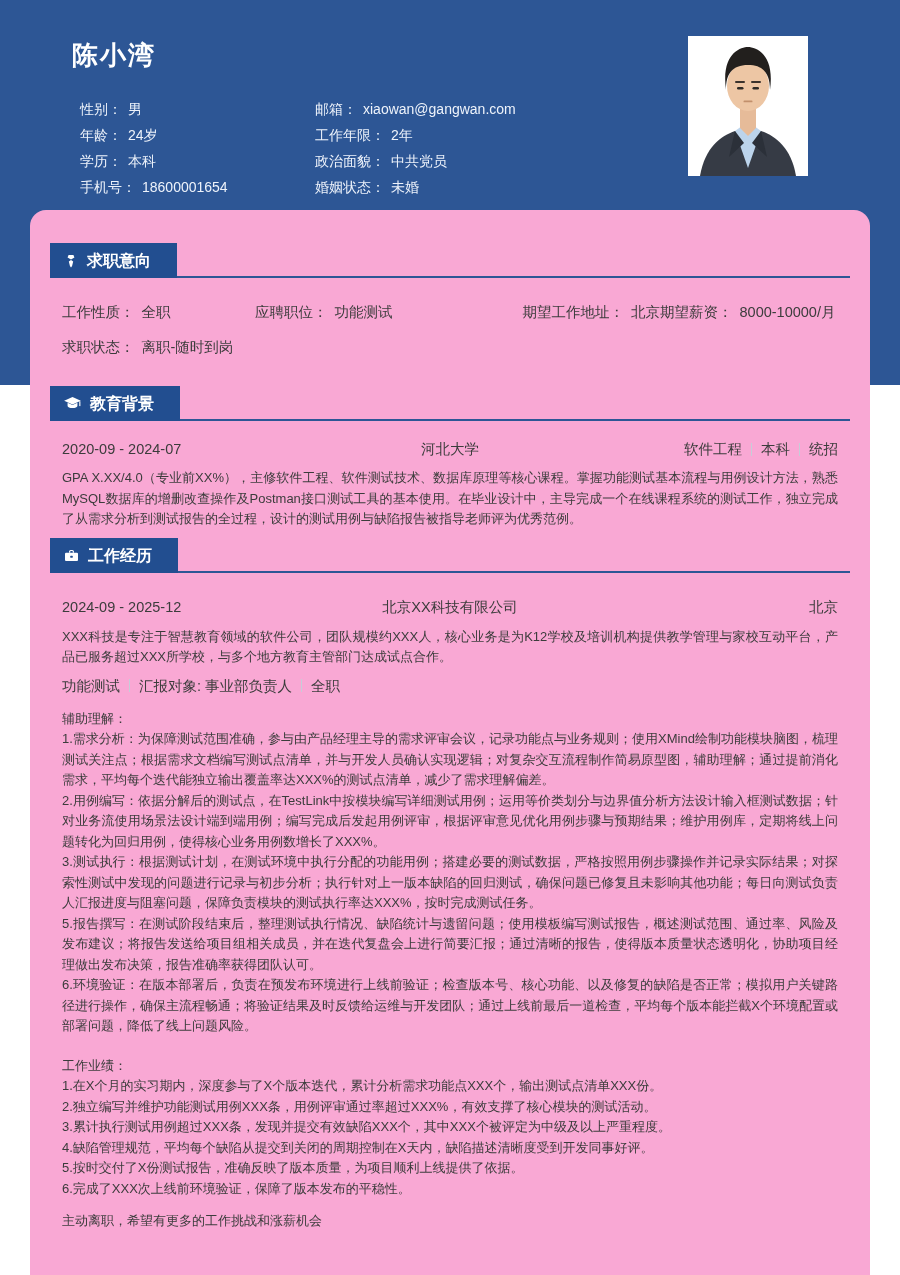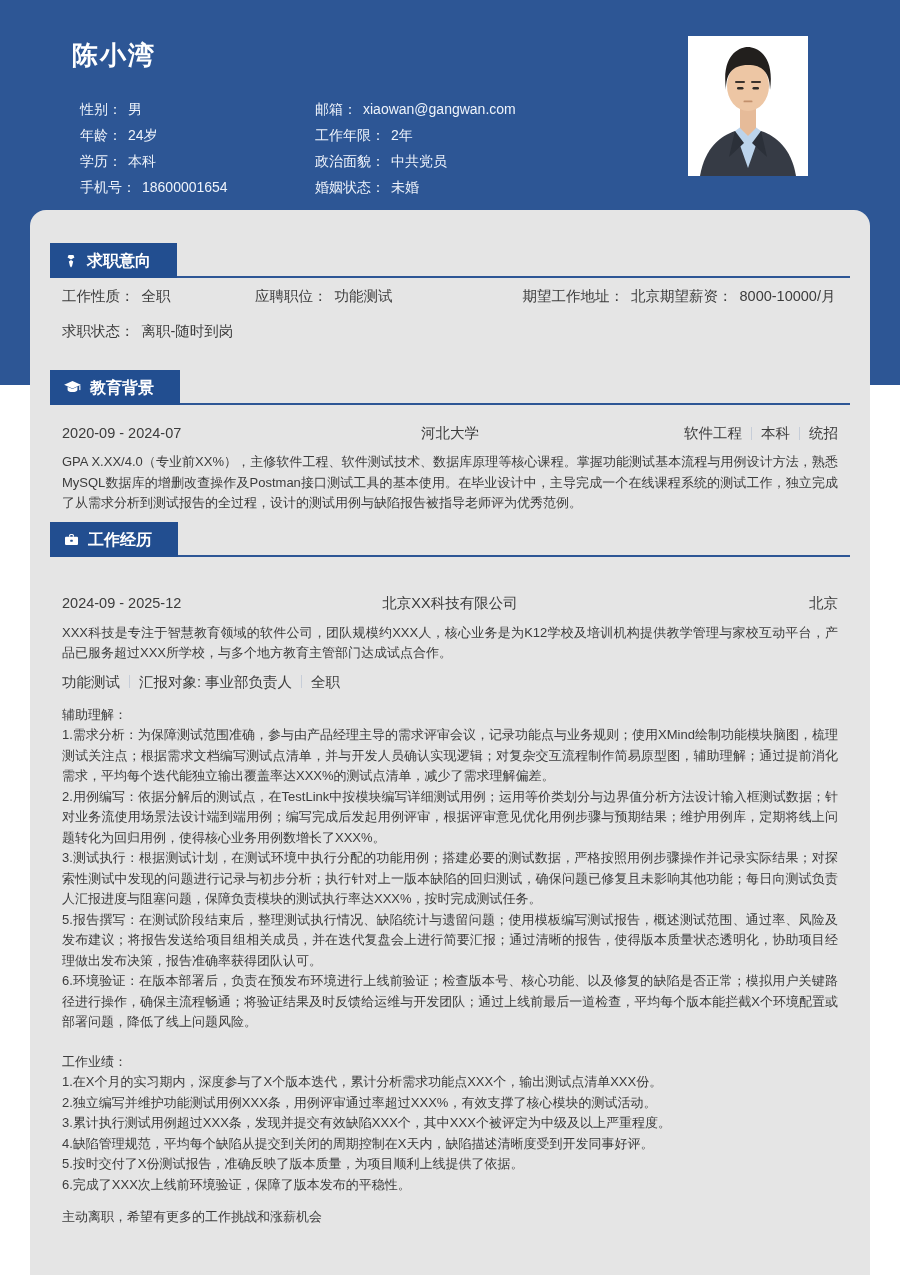--- a/index.html
+++ b/index.html
@@ -38,7 +38,7 @@
   
   .card {
     position:absolute; left:30px; top:210px; width:840px; height:1065px;
-    background:#e5e5e5; border-radius:16px 16px 0 0;
+    background:#f9a8d4; border-radius:16px 16px 0 0;
     padding:33px 20px 0 20px; overflow:hidden;
   }
   .sec-head {

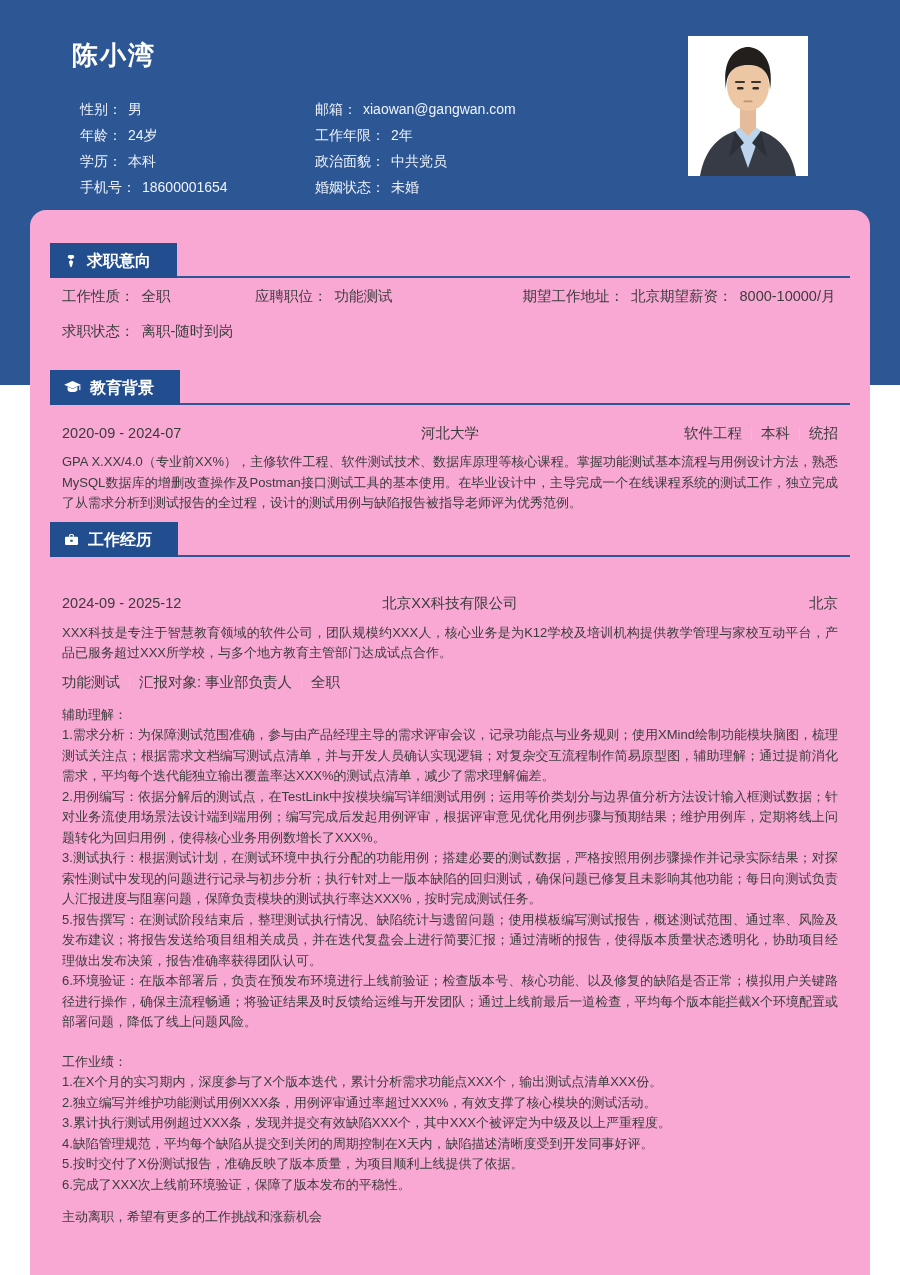--- a/index.html
+++ b/index.html
@@ -56,7 +56,7 @@
   .sec-body { padding:0 12px; }
 
   .field-row { display:flex; font-size:14.5px; line-height:20px; }
-  .field-row.r1 { margin-top:8px; }
+  .field-row.r1 { margin-top:24px; }
   .field-row.r2 { margin-top:15px; }
   .field { display:flex; }
   .field .val { margin-left:7px; }

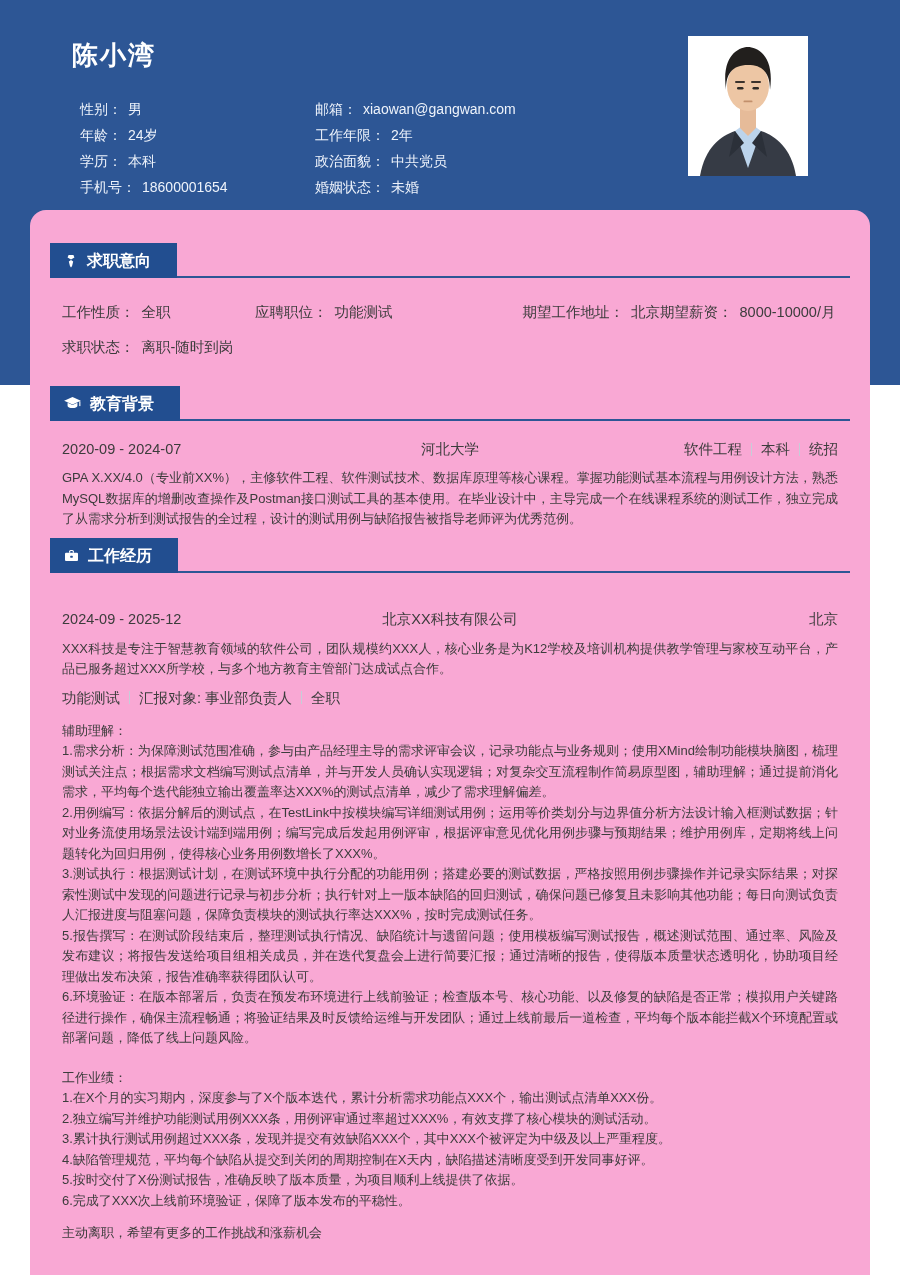--- a/index.html
+++ b/index.html
@@ -83,7 +83,7 @@
   .edu-desc { margin-top:9px; }
   .sec-edu { margin-top:29px; }
   .sec-work { margin-top:8px; }
-  .work-row { margin-top:36px; }
+  .work-row { margin-top:24px; }
   .work-intro { margin-top:10px; }
   .tags-row { display:flex; align-items:center; font-size:14.5px; line-height:20px; margin-top:8px; }
   .overview-title { margin-top:13px; }

